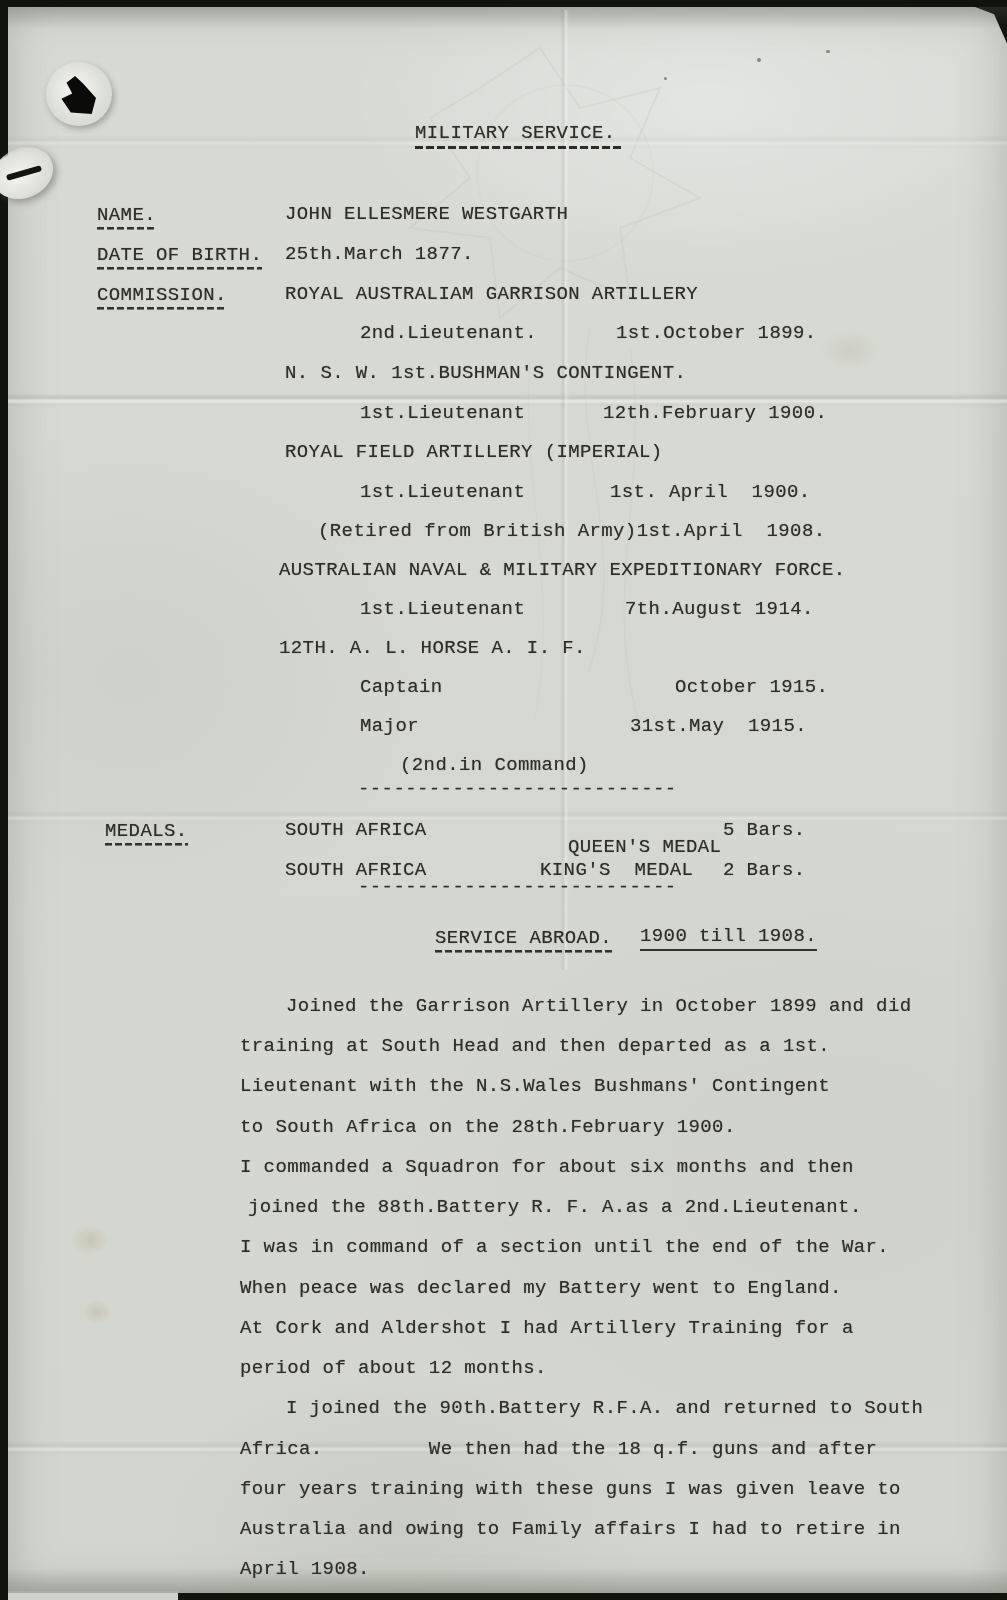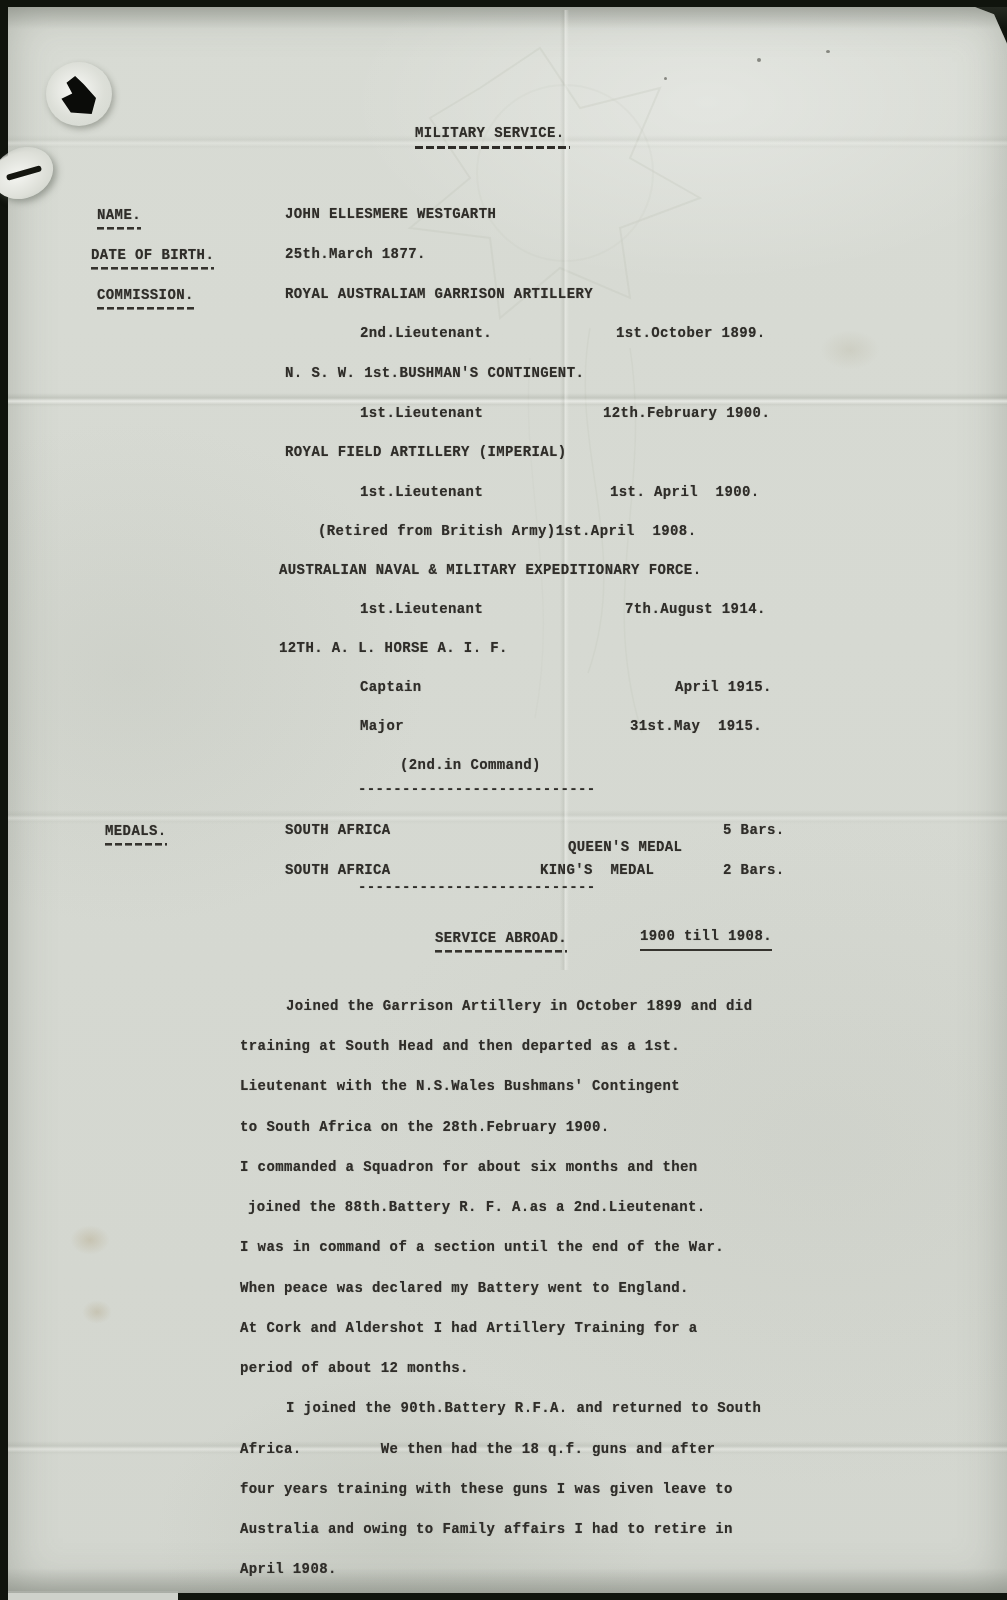--- a/index.html
+++ b/index.html
@@ -30,10 +30,9 @@
   .crease-v{position:absolute;top:10px;width:9px;height:960px;
     background:linear-gradient(90deg, transparent, rgba(130,135,123,0.16) 40%, rgba(244,245,241,0.4) 60%, transparent);}
   .line{
-    position:absolute;font-size:14px;line-height:22px;color:#2f2d29;
+    position:absolute;font-size:19px;line-height:22px;color:#2f2d29;
     letter-spacing:0.4px;white-space:pre;
     text-shadow:0 0 0.8px rgba(45,43,39,0.55);
-    font-weight:bold;
   }
   .u-dash{padding-bottom:4px;background-image:repeating-linear-gradient(90deg,#35332e 0 7px,transparent 7px 10px);
     background-size:100% 2.6px;background-repeat:no-repeat;background-position:0 100%;}

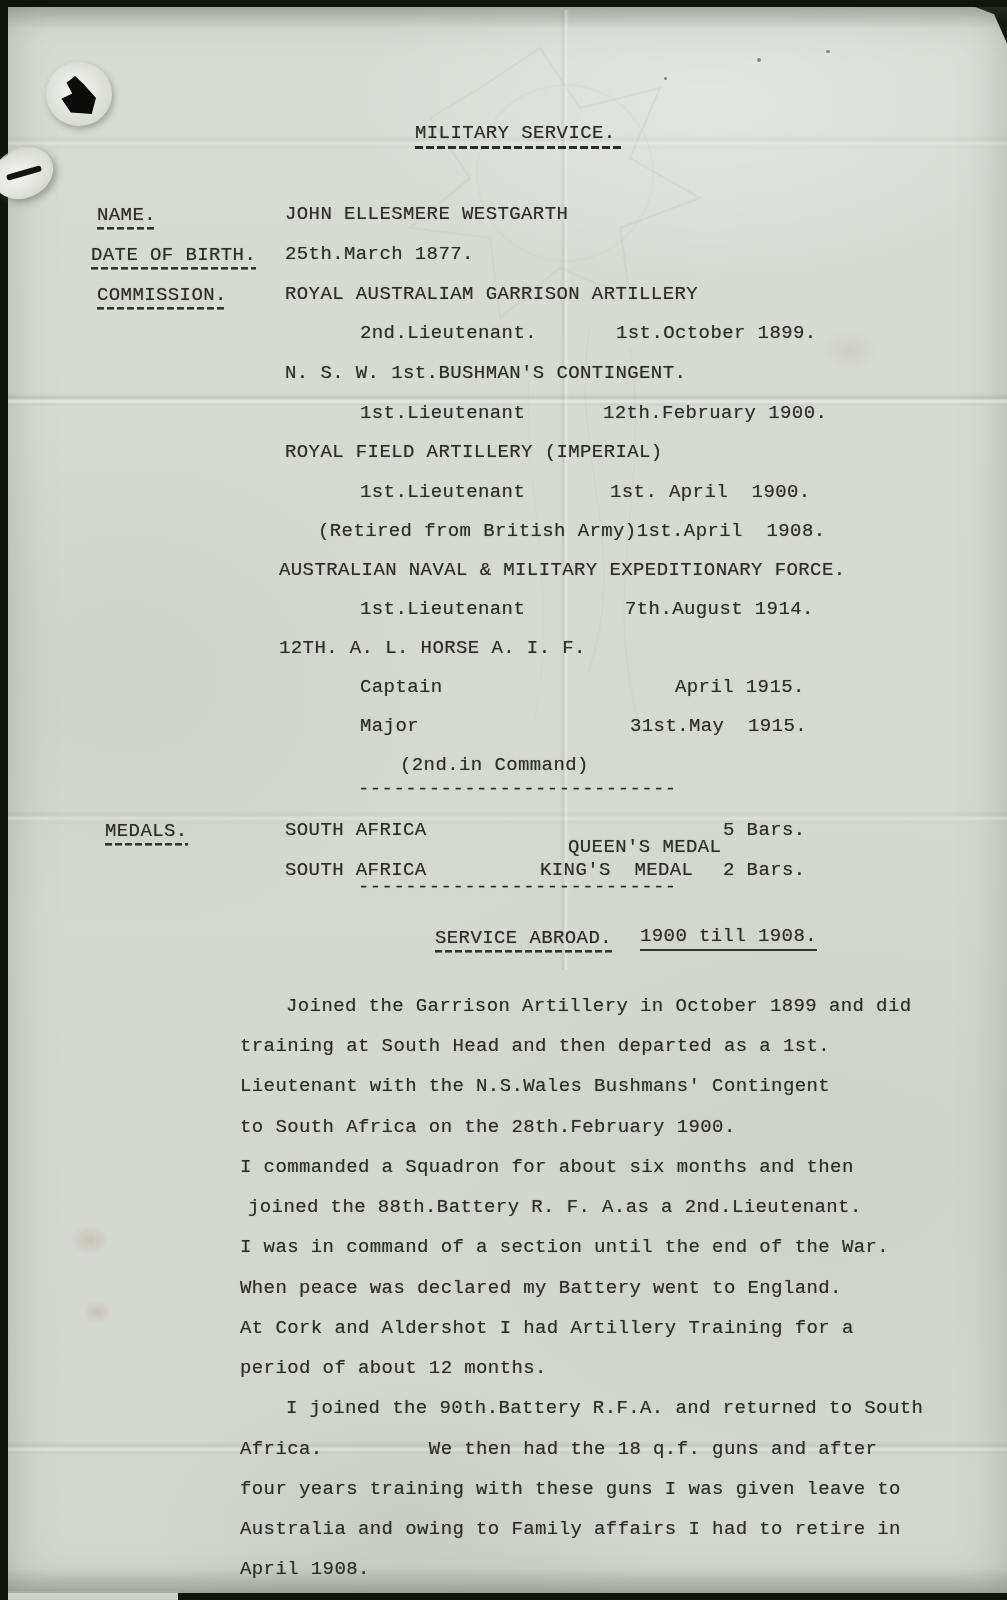--- a/index.html
+++ b/index.html
@@ -95,7 +95,7 @@
 <div class="line u-dash" style="left:97px;top:204px;">NAME.</div>
 <div class="line" style="left:285px;top:203px;">JOHN ELLESMERE WESTGARTH</div>
 
-<div class="line u-dash" style="left:91px;top:244px;">DATE OF BIRTH.</div>
+<div class="line u-dash" style="left:97px;top:244px;">DATE OF BIRTH.</div>
 <div class="line" style="left:285px;top:243px;">25th.March 1877.</div>
 
 <div class="line u-dash" style="left:97px;top:284px;">COMMISSION.</div>

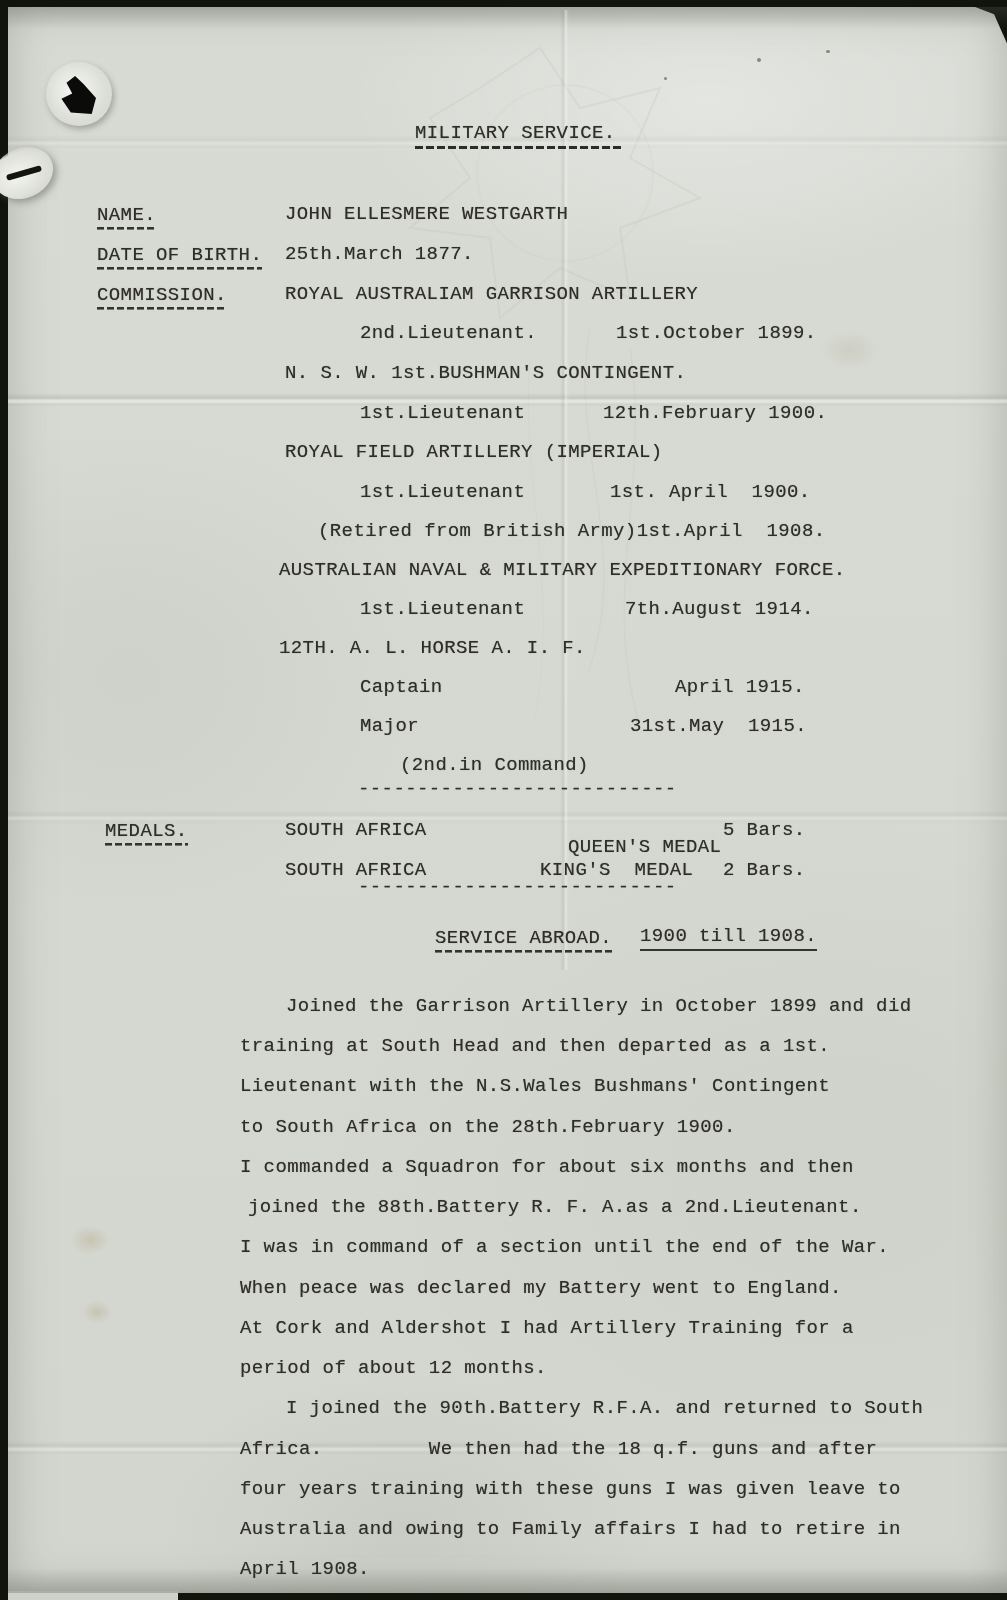--- a/index.html
+++ b/index.html
@@ -119,7 +119,7 @@
 
 <div class="line" style="left:279px;top:637px;">12TH. A. L. HORSE A. I. F.</div>
 <div class="line" style="left:360px;top:676px;">Captain</div>
-<div class="line" style="left:675px;top:676px;">April 1915.</div>
+<div class="line" style="left:675px;top:676px;">October 1915.</div>
 <div class="line" style="left:360px;top:715px;">Major</div>
 <div class="line" style="left:630px;top:715px;">31st.May  1915.</div>
 <div class="line" style="left:400px;top:754px;">(2nd.in Command)</div>

